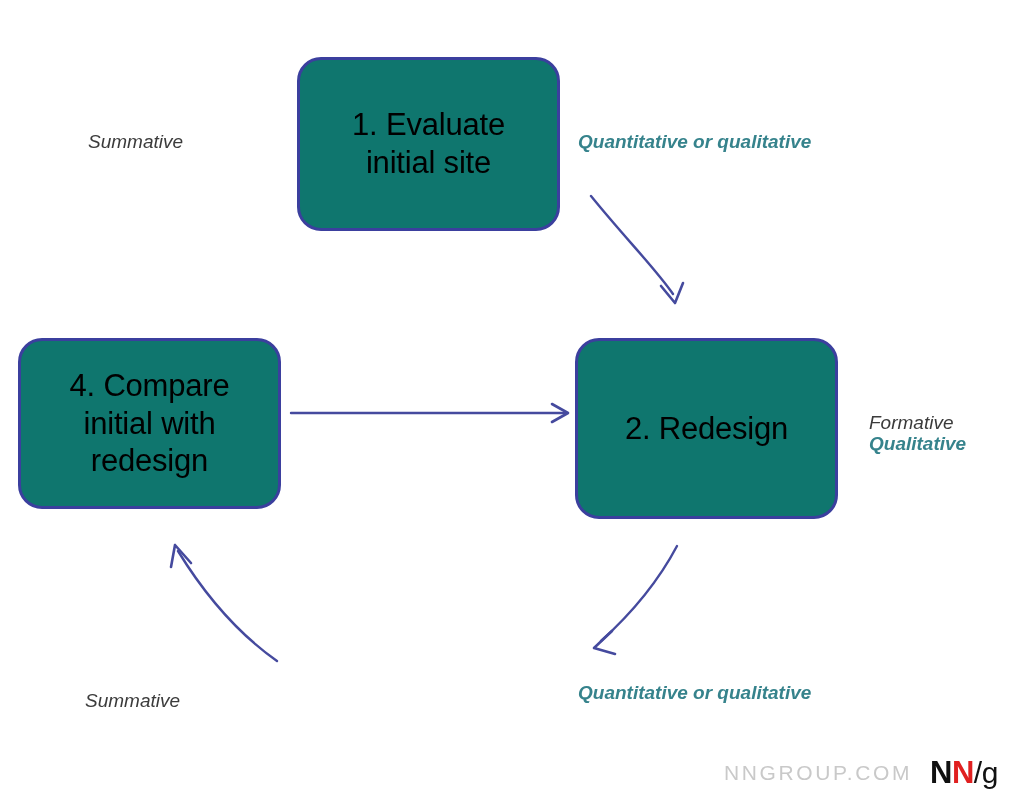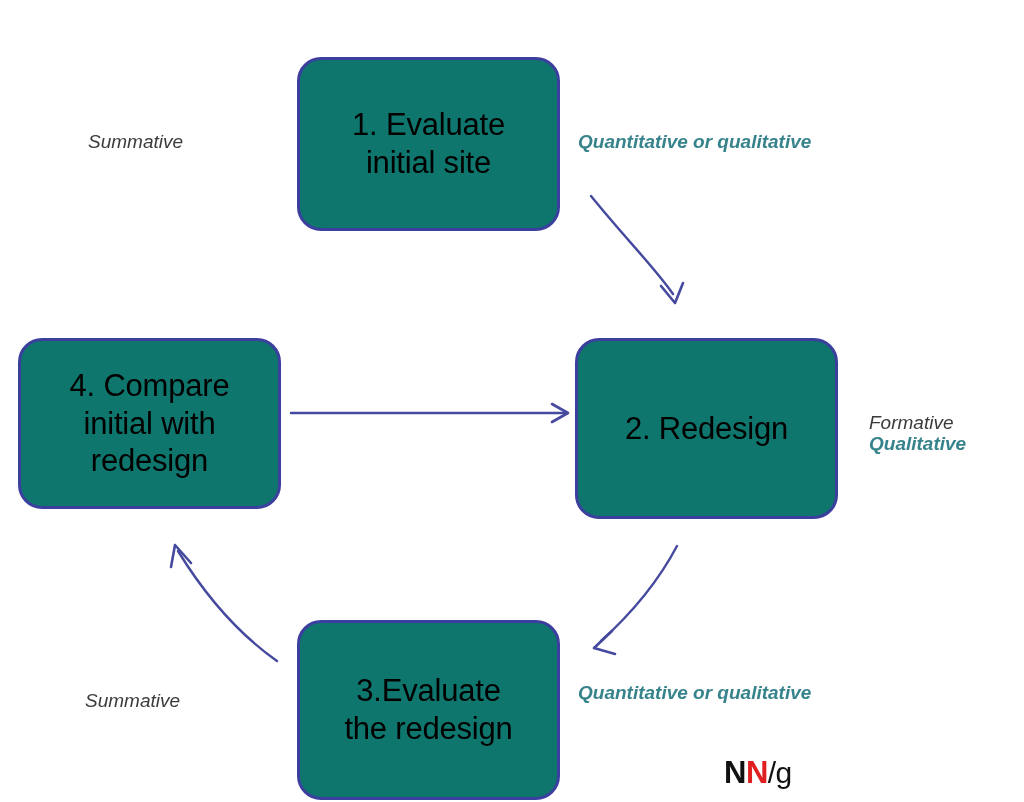--- a/index.html
+++ b/index.html
@@ -151,8 +151,6 @@
 
   <div class="node" id="node-2">2. Redesign</div>
 
-  <div class="node" id="node-3">3.Evaluate
-the redesign</div>
 
   <div class="node" id="node-4">4. Compare
 initial with

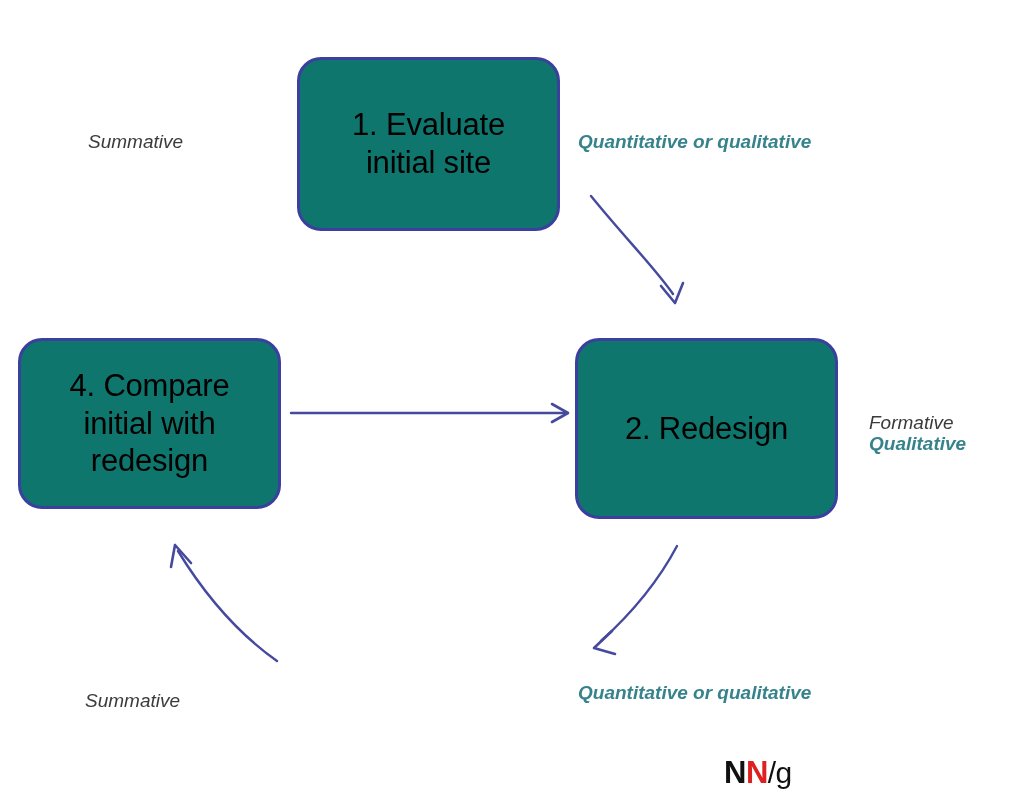--- a/index.html
+++ b/index.html
@@ -169,6 +169,7 @@
   <div class="label teal" id="label-quant-bottom">Quantitative or qualitative</div>
 
   <div id="footer">
+    <span id="footer-site">NNGROUP.COM</span>
     <span id="footer-logo">
       <span id="logo-n1">N</span>
         <span id="logo-n2">N</span>

